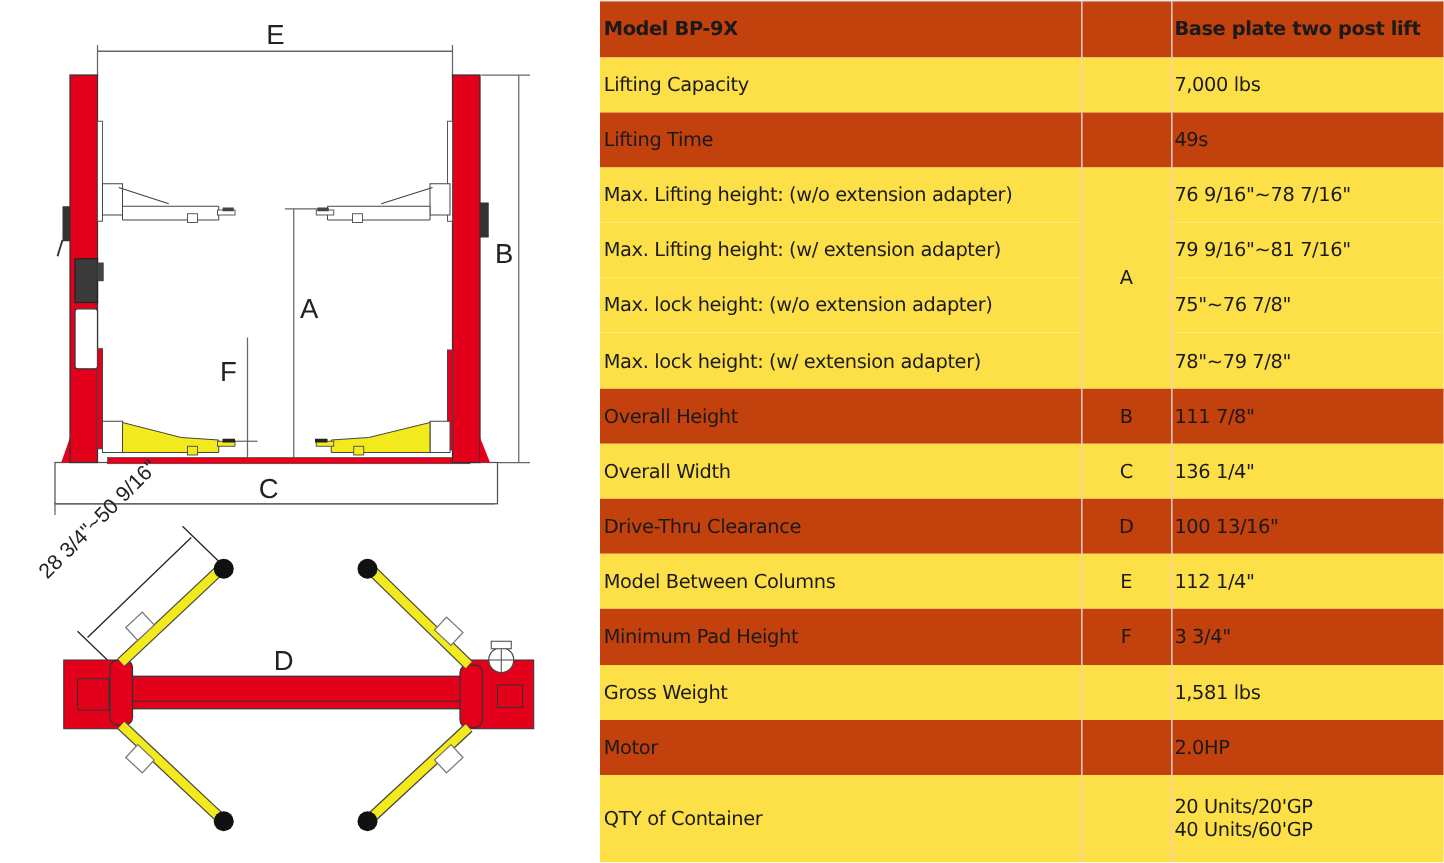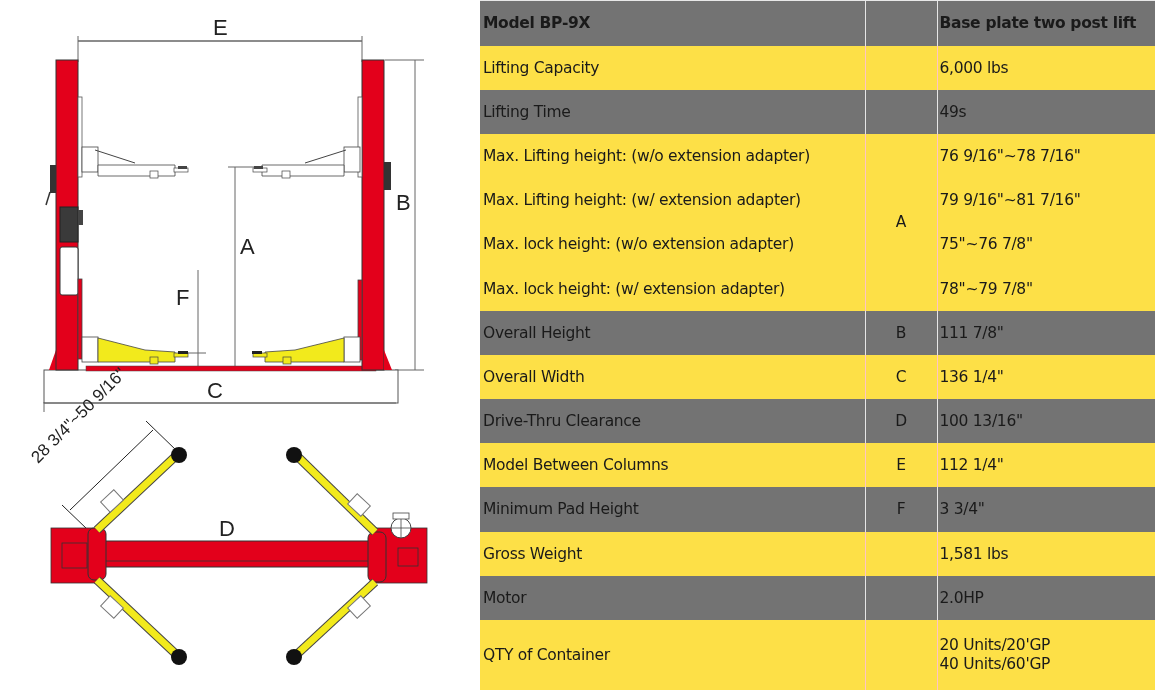--- a/index.html
+++ b/index.html
@@ -18,7 +18,7 @@
   #spec-table tr { height:44.2px; }
   #spec-table tr.pink td { background:#fde047; }
   #spec-table tr.pink td.c2 { border-color:#ffc4c4; }
-  #spec-table tr.white td { background:#737373; }
+  #spec-table tr.white td { background:#c2410c; }
   #spec-table tr.header td { font-weight:bold; font-size:15.5px; height:45px; border-top:1px solid #e8e8e8; }
   #spec-table tr.tall { height:70px; }
   .multi span { display:block; line-height:19px; }

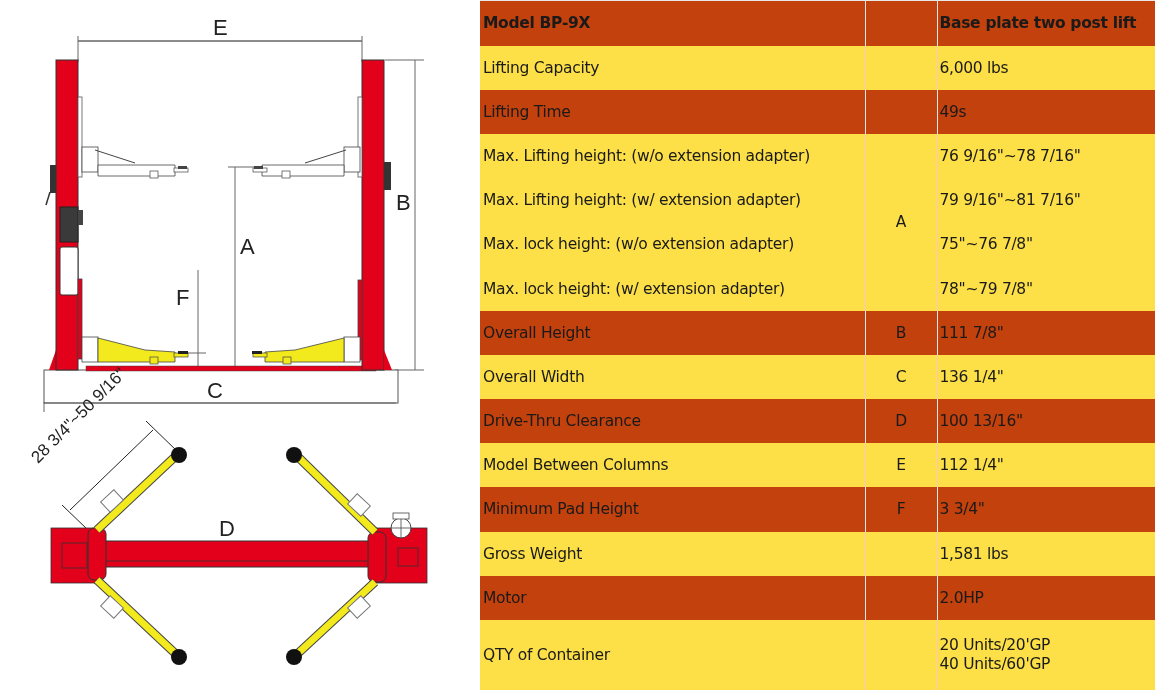--- a/index.html
+++ b/index.html
@@ -149,7 +149,7 @@
   <tr class="pink">
     <td class="c1">Lifting Capacity</td>
     <td class="c2"></td>
-    <td class="c3">6,000 lbs</td>
+    <td class="c3">7,000 lbs</td>
   </tr>
   <tr class="white">
     <td class="c1">Lifting Time</td>

